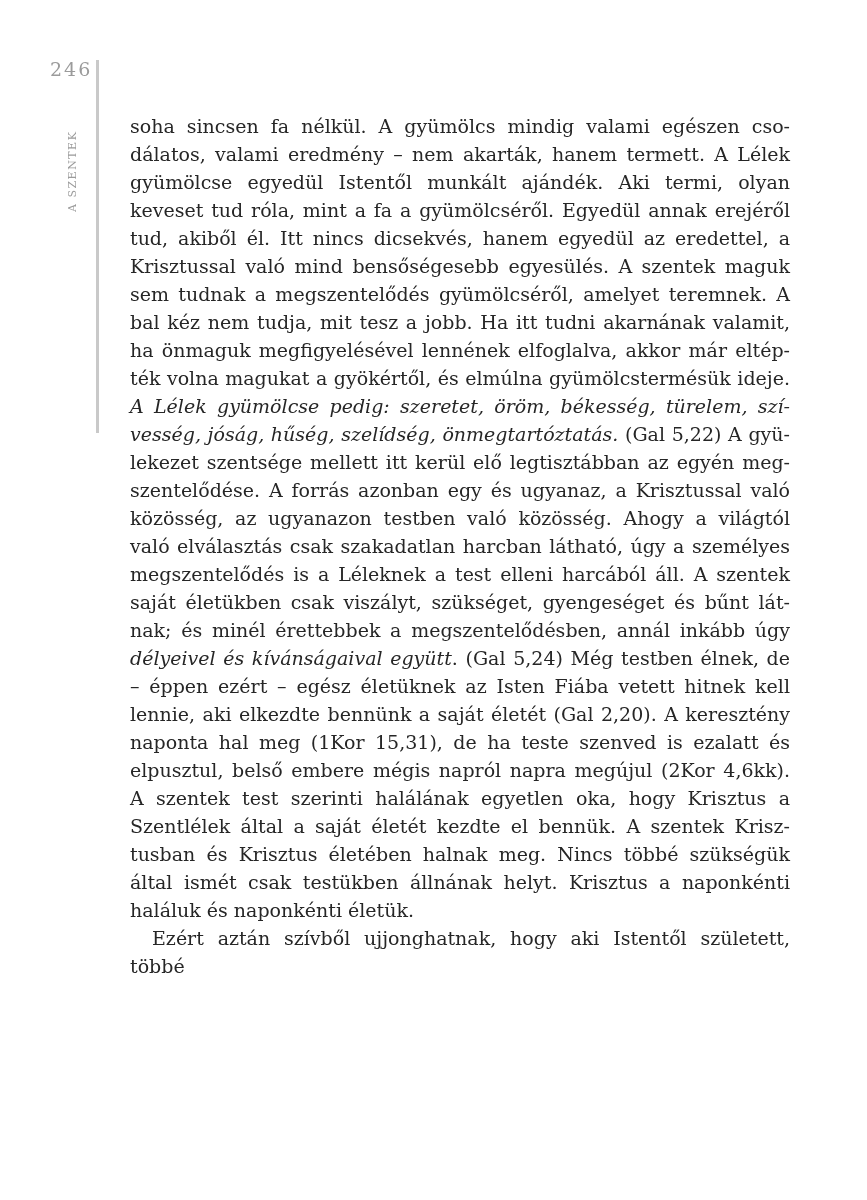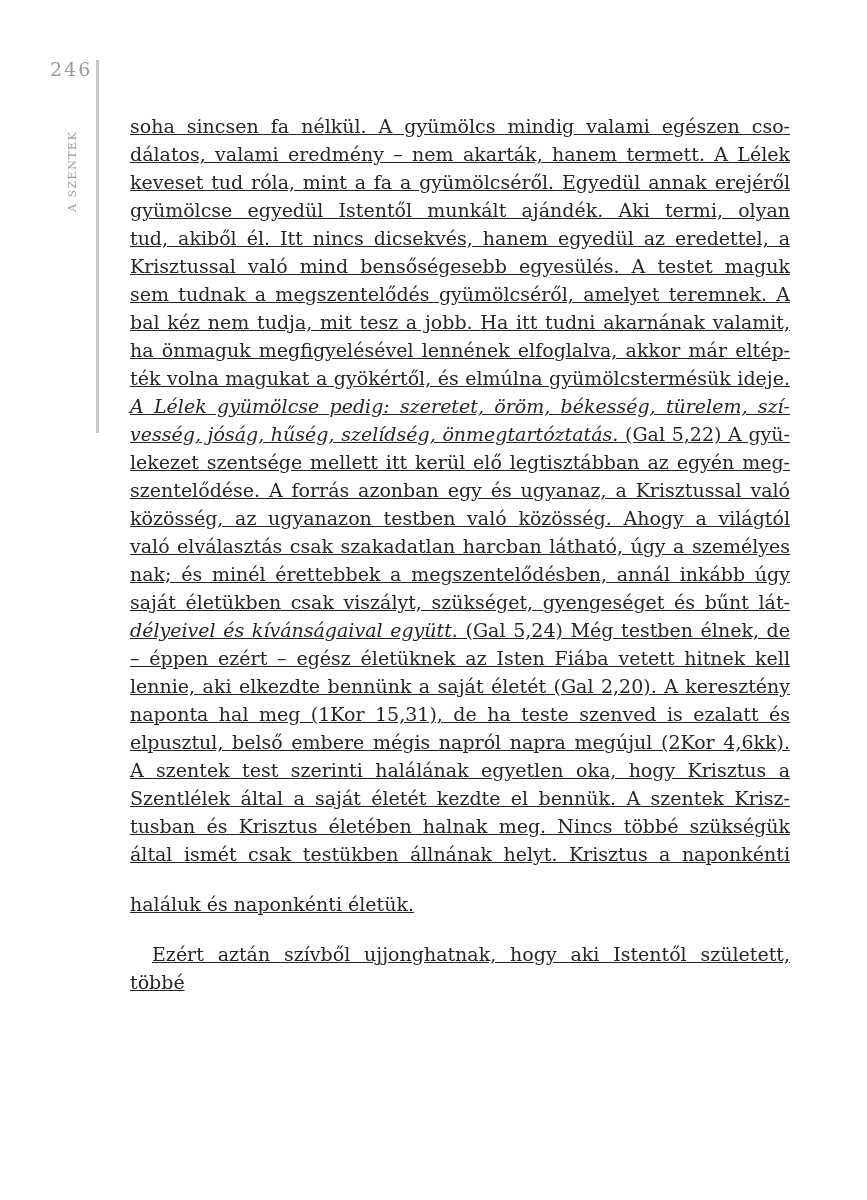--- a/index.html
+++ b/index.html
@@ -53,7 +53,6 @@
     width: 660px;
     font-size: 19px;
     line-height: 28px;
-    text-decoration: underline;
   }
   .line {
     text-align: justify;

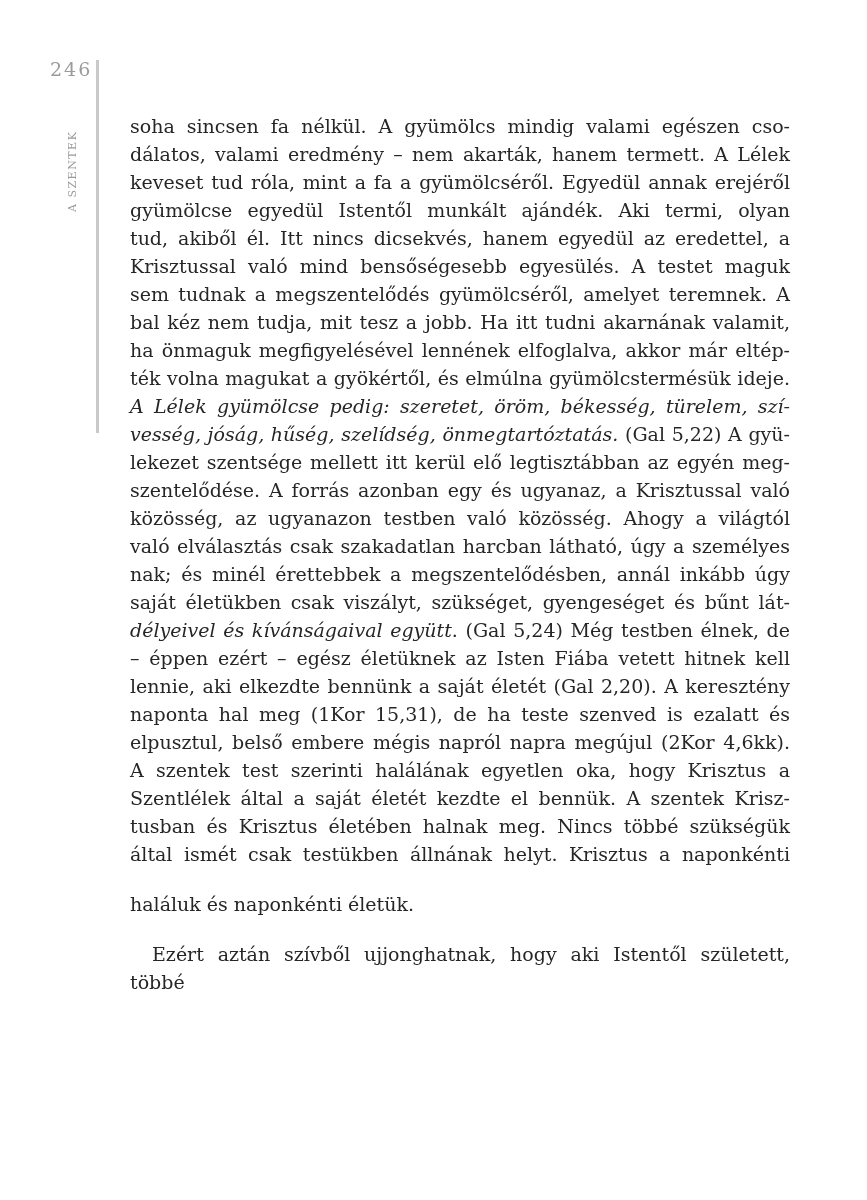--- a/index.html
+++ b/index.html
@@ -77,8 +77,8 @@
 <div class="body-text">
     <div class="line"><span>soha sincsen fa nélkül. A gyümölcs mindig valami egészen cso-</span></div>
     <div class="line"><span>dálatos, valami eredmény – nem akarták, hanem termett. A Lélek</span></div>
+    <div class="line"><span>gyümölcse egyedül Istentől munkált ajándék. Aki termi, olyan</span></div>
     <div class="line"><span>keveset tud róla, mint a fa a gyümölcséről. Egyedül annak erejéről</span></div>
-    <div class="line"><span>gyümölcse egyedül Istentől munkált ajándék. Aki termi, olyan</span></div>
     <div class="line"><span>tud, akiből él. Itt nincs dicsekvés, hanem egyedül az eredettel, a</span></div>
     <div class="line"><span>Krisztussal való mind bensőségesebb egyesülés. A testet maguk</span></div>
     <div class="line"><span>sem tudnak a megszentelődés gyümölcséről, amelyet teremnek. A</span></div>

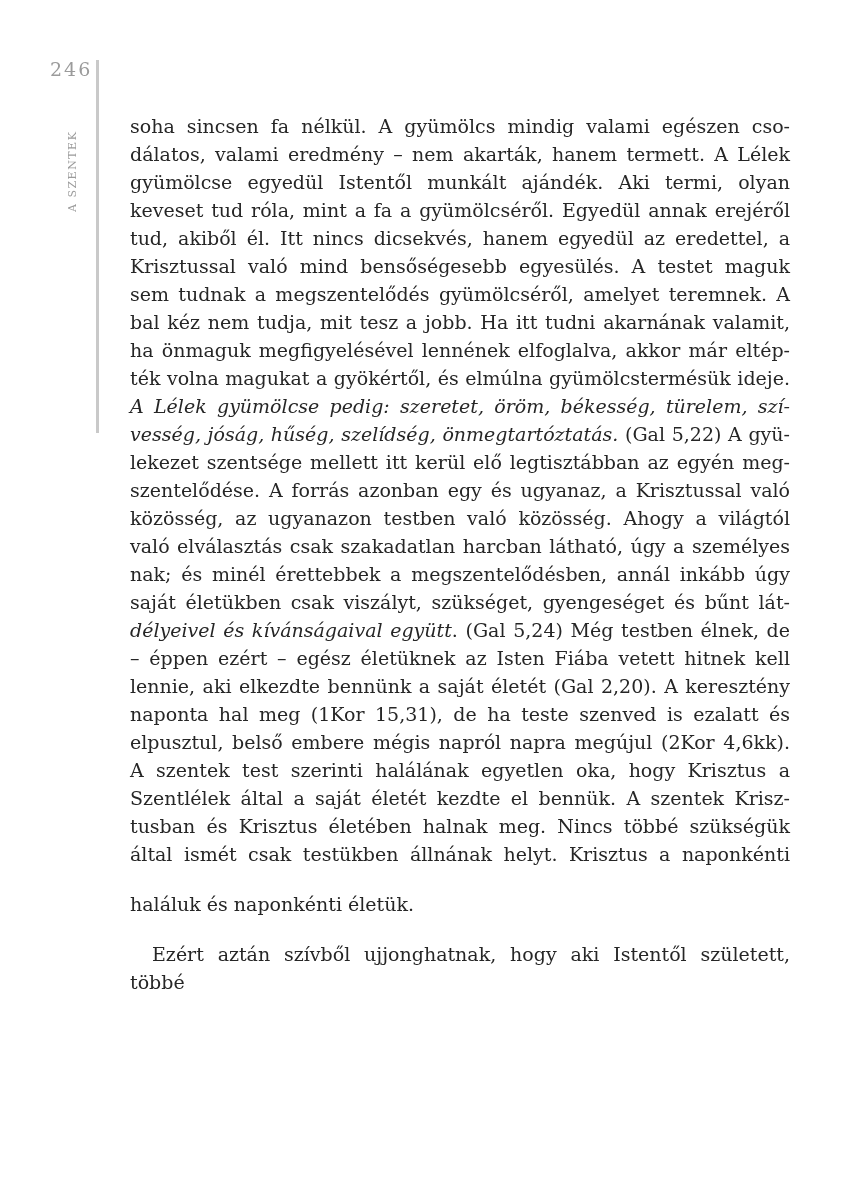--- a/index.html
+++ b/index.html
@@ -80,7 +80,7 @@
     <div class="line"><span>gyümölcse egyedül Istentől munkált ajándék. Aki termi, olyan</span></div>
     <div class="line"><span>keveset tud róla, mint a fa a gyümölcséről. Egyedül annak erejéről</span></div>
     <div class="line"><span>tud, akiből él. Itt nincs dicsekvés, hanem egyedül az eredettel, a</span></div>
-    <div class="line"><span>Krisztussal való mind bensőségesebb egyesülés. A testet maguk</span></div>
+    <div class="line"><span>Krisztussal való mind bensőségesebb egyesülés. A szentek maguk</span></div>
     <div class="line"><span>sem tudnak a megszentelődés gyümölcséről, amelyet teremnek. A</span></div>
     <div class="line"><span>bal kéz nem tudja, mit tesz a jobb. Ha itt tudni akarnának valamit,</span></div>
     <div class="line"><span>ha önmaguk megfigyelésével lennének elfoglalva, akkor már eltép-</span></div>

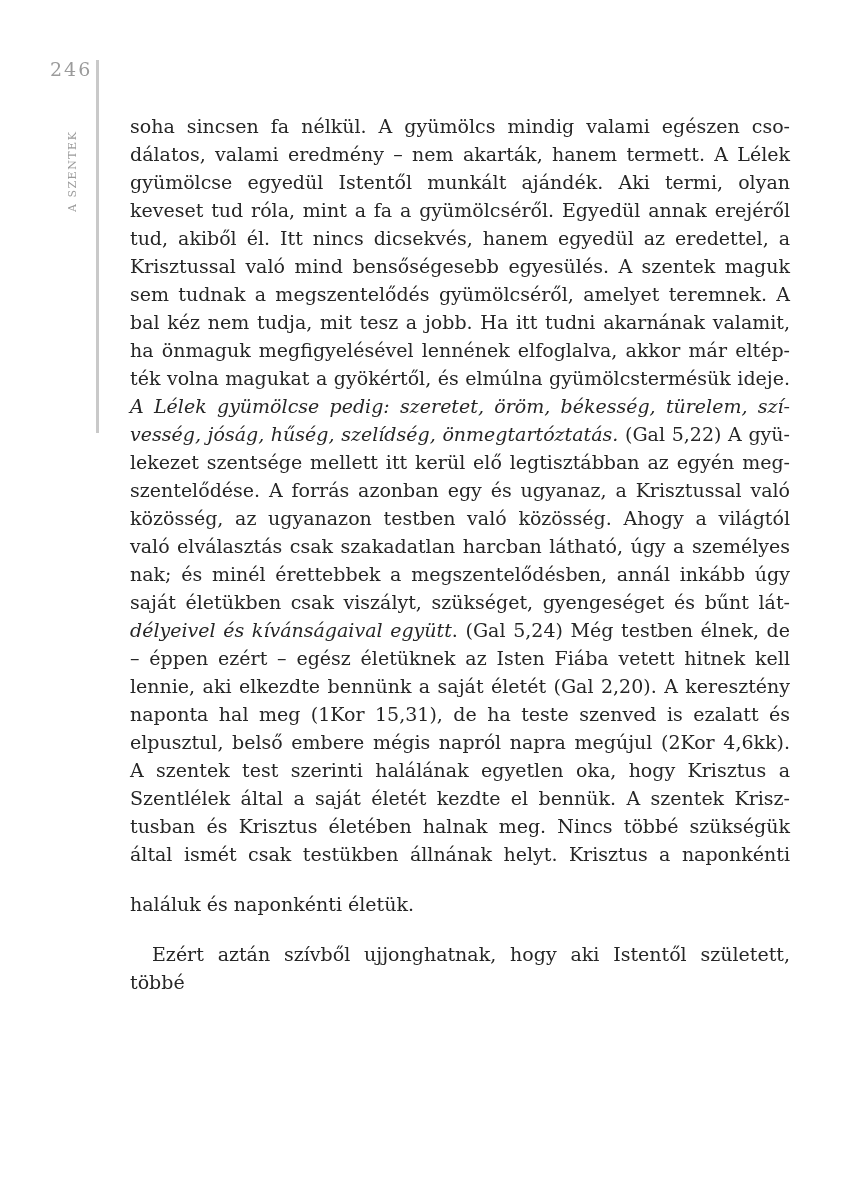--- a/index.html
+++ b/index.html
@@ -91,6 +91,7 @@
     <div class="line"><span>szentelődése. A forrás azonban egy és ugyanaz, a Krisztussal való</span></div>
     <div class="line"><span>közösség, az ugyanazon testben való közösség. Ahogy a világtól</span></div>
     <div class="line"><span>való elválasztás csak szakadatlan harcban látható, úgy a személyes</span></div>
+    <div class="line"><span>megszentelődés is a Léleknek a test elleni harcából áll. A szentek</span></div>
     <div class="line"><span>nak; és minél érettebbek a megszentelődésben, annál inkább úgy</span></div>
     <div class="line"><span>saját életükben csak viszályt, szükséget, gyengeséget és bűnt lát-</span></div>
     <div class="line"><span class="it">délyeivel és kívánságaival együtt</span><span>. (Gal 5,24) Még testben élnek, de</span></div>

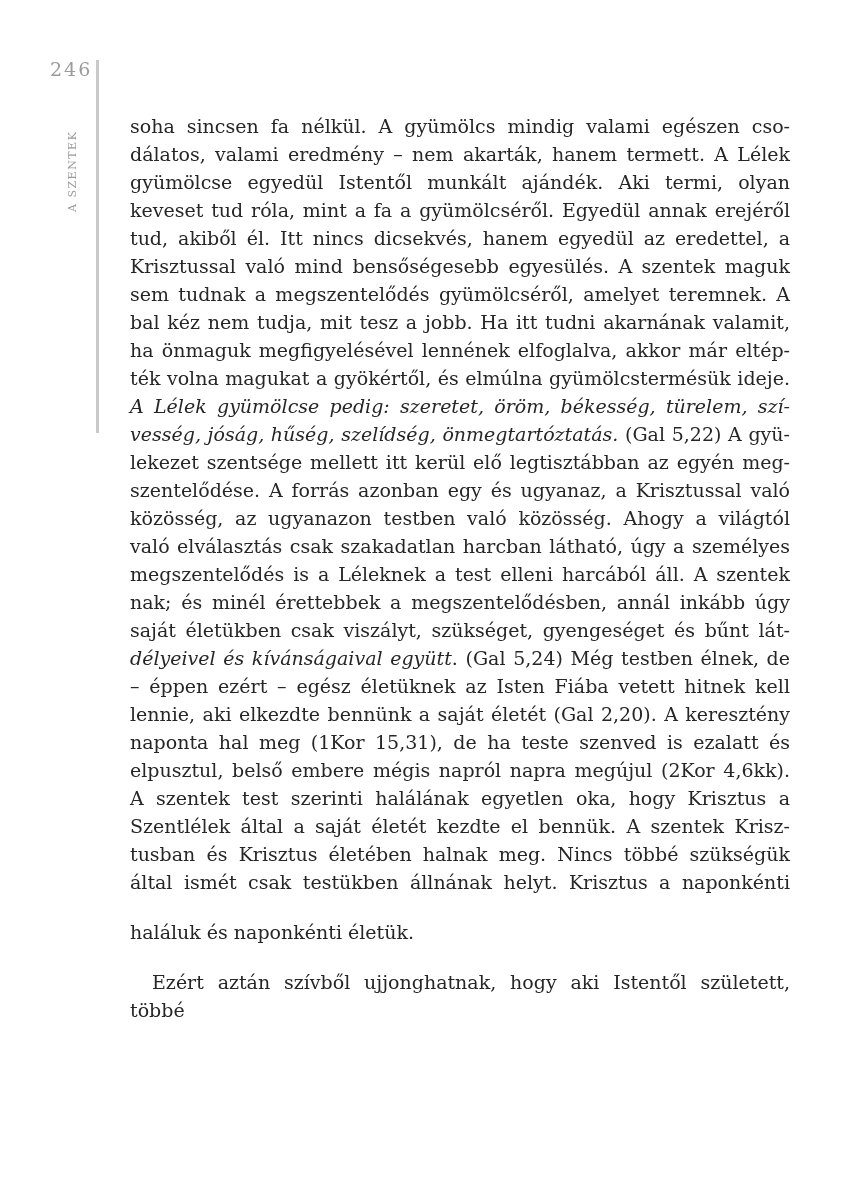--- a/index.html
+++ b/index.html
@@ -92,8 +92,8 @@
     <div class="line"><span>közösség, az ugyanazon testben való közösség. Ahogy a világtól</span></div>
     <div class="line"><span>való elválasztás csak szakadatlan harcban látható, úgy a személyes</span></div>
     <div class="line"><span>megszentelődés is a Léleknek a test elleni harcából áll. A szentek</span></div>
+    <div class="line"><span>saját életükben csak viszályt, szükséget, gyengeséget és bűnt lát-</span></div>
     <div class="line"><span>nak; és minél érettebbek a megszentelődésben, annál inkább úgy</span></div>
-    <div class="line"><span>saját életükben csak viszályt, szükséget, gyengeséget és bűnt lát-</span></div>
     <div class="line"><span class="it">délyeivel és kívánságaival együtt</span><span>. (Gal 5,24) Még testben élnek, de</span></div>
     <div class="line"><span>– éppen ezért – egész életüknek az Isten Fiába vetett hitnek kell</span></div>
     <div class="line"><span>lennie, aki elkezdte bennünk a saját életét (Gal 2,20). A keresztény</span></div>

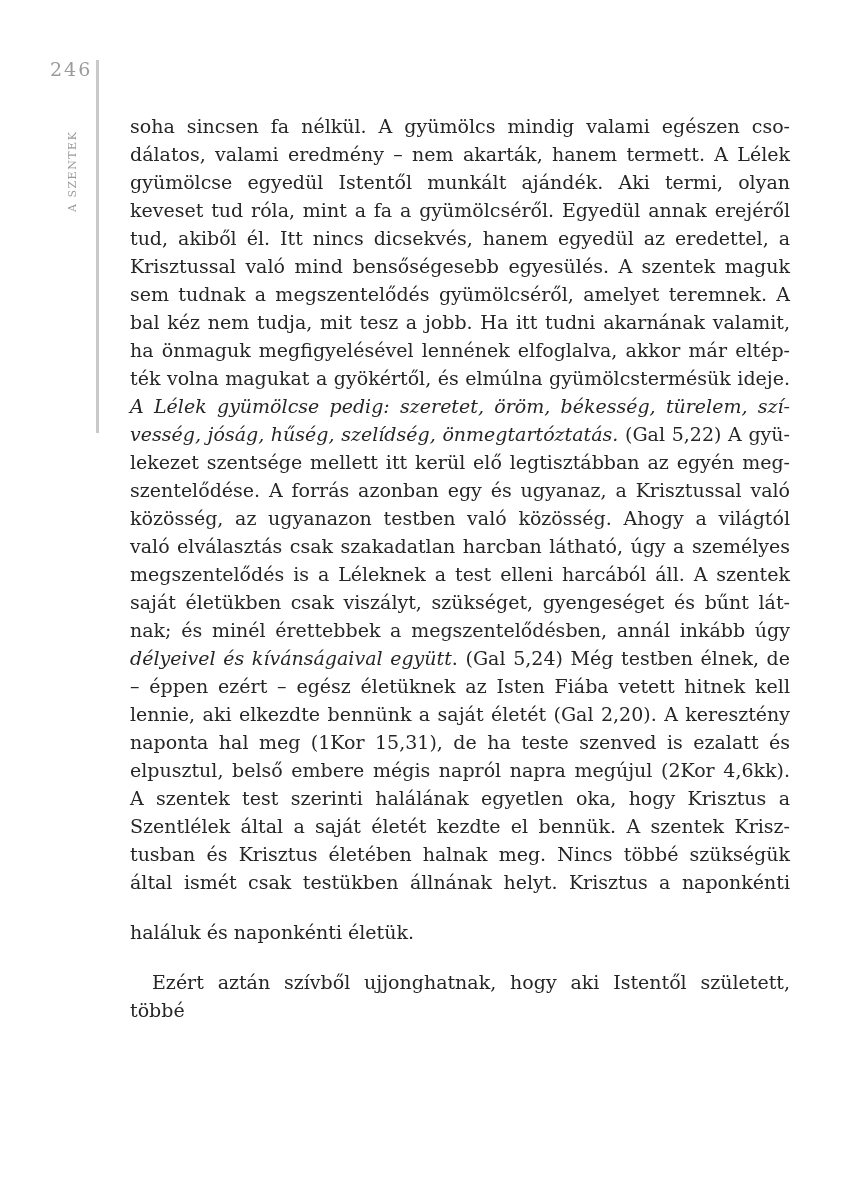--- a/index.html
+++ b/index.html
@@ -61,7 +61,7 @@
     height: 28px;
     overflow: visible;
   }
-  .line.no-stretch { text-align-last: left; margin-top: 22px; }
+  .line.no-stretch { text-align-last: left; }
   .line.indent { text-indent: 22px; }
   .it { font-style: italic; }
 </style>

